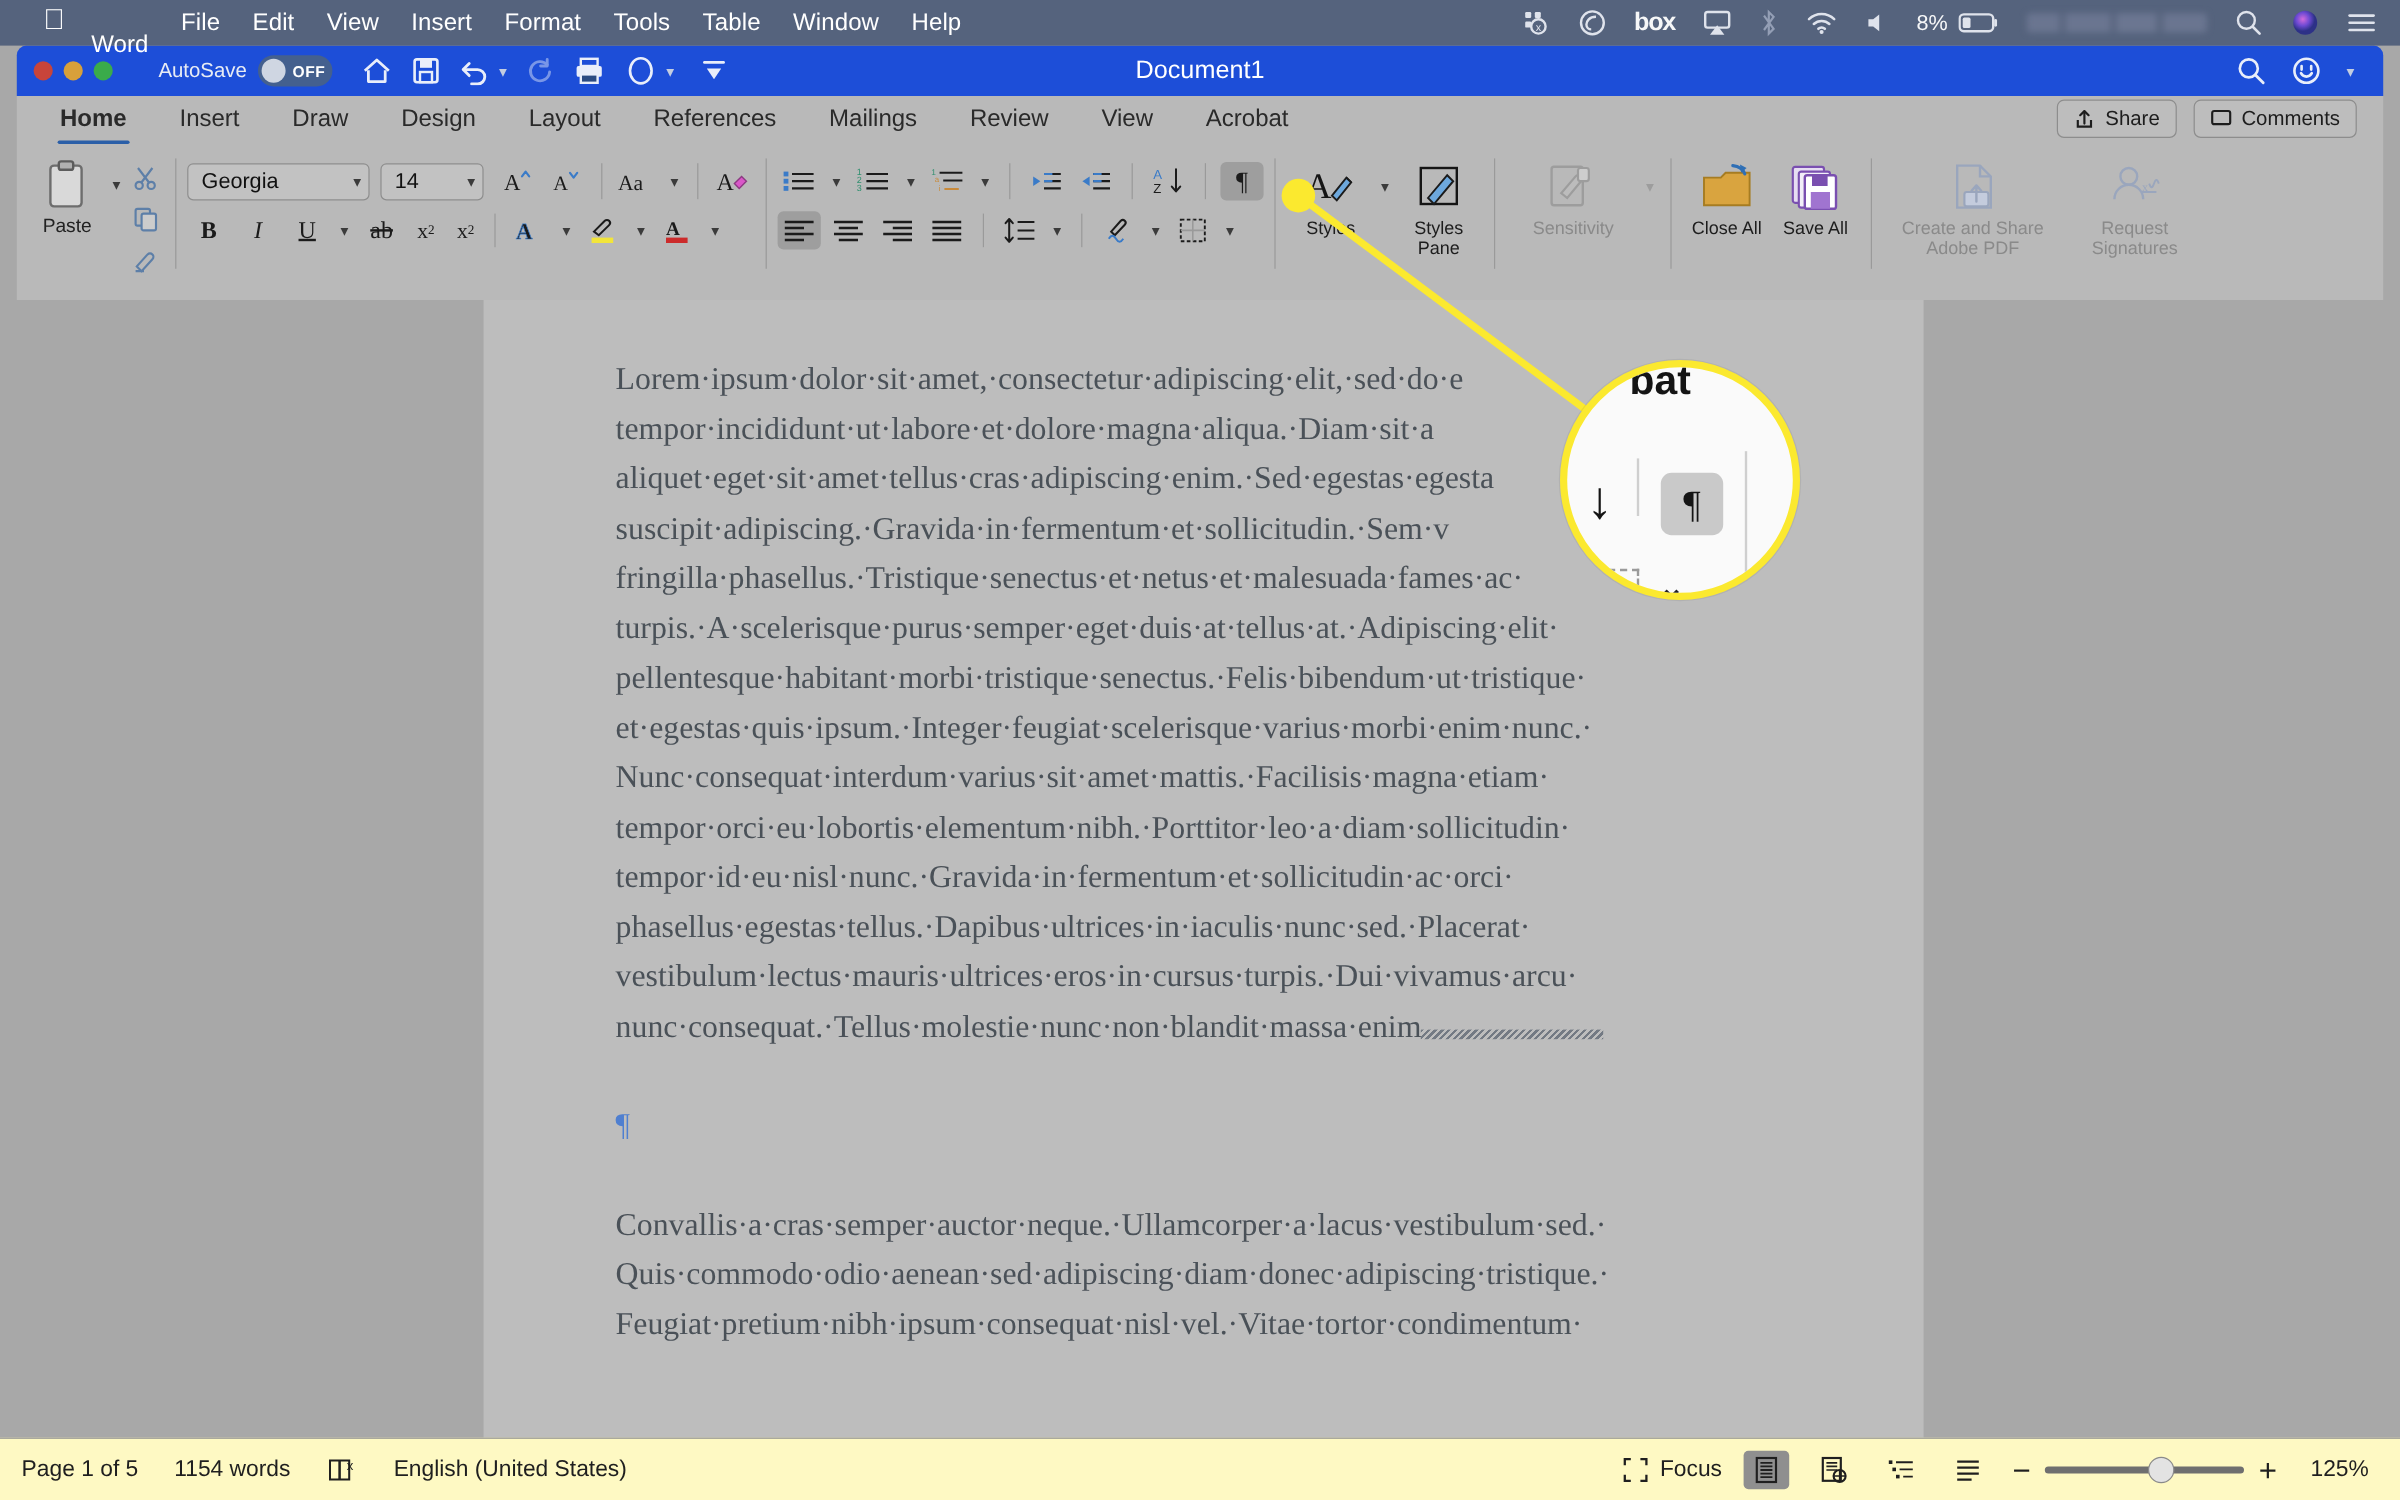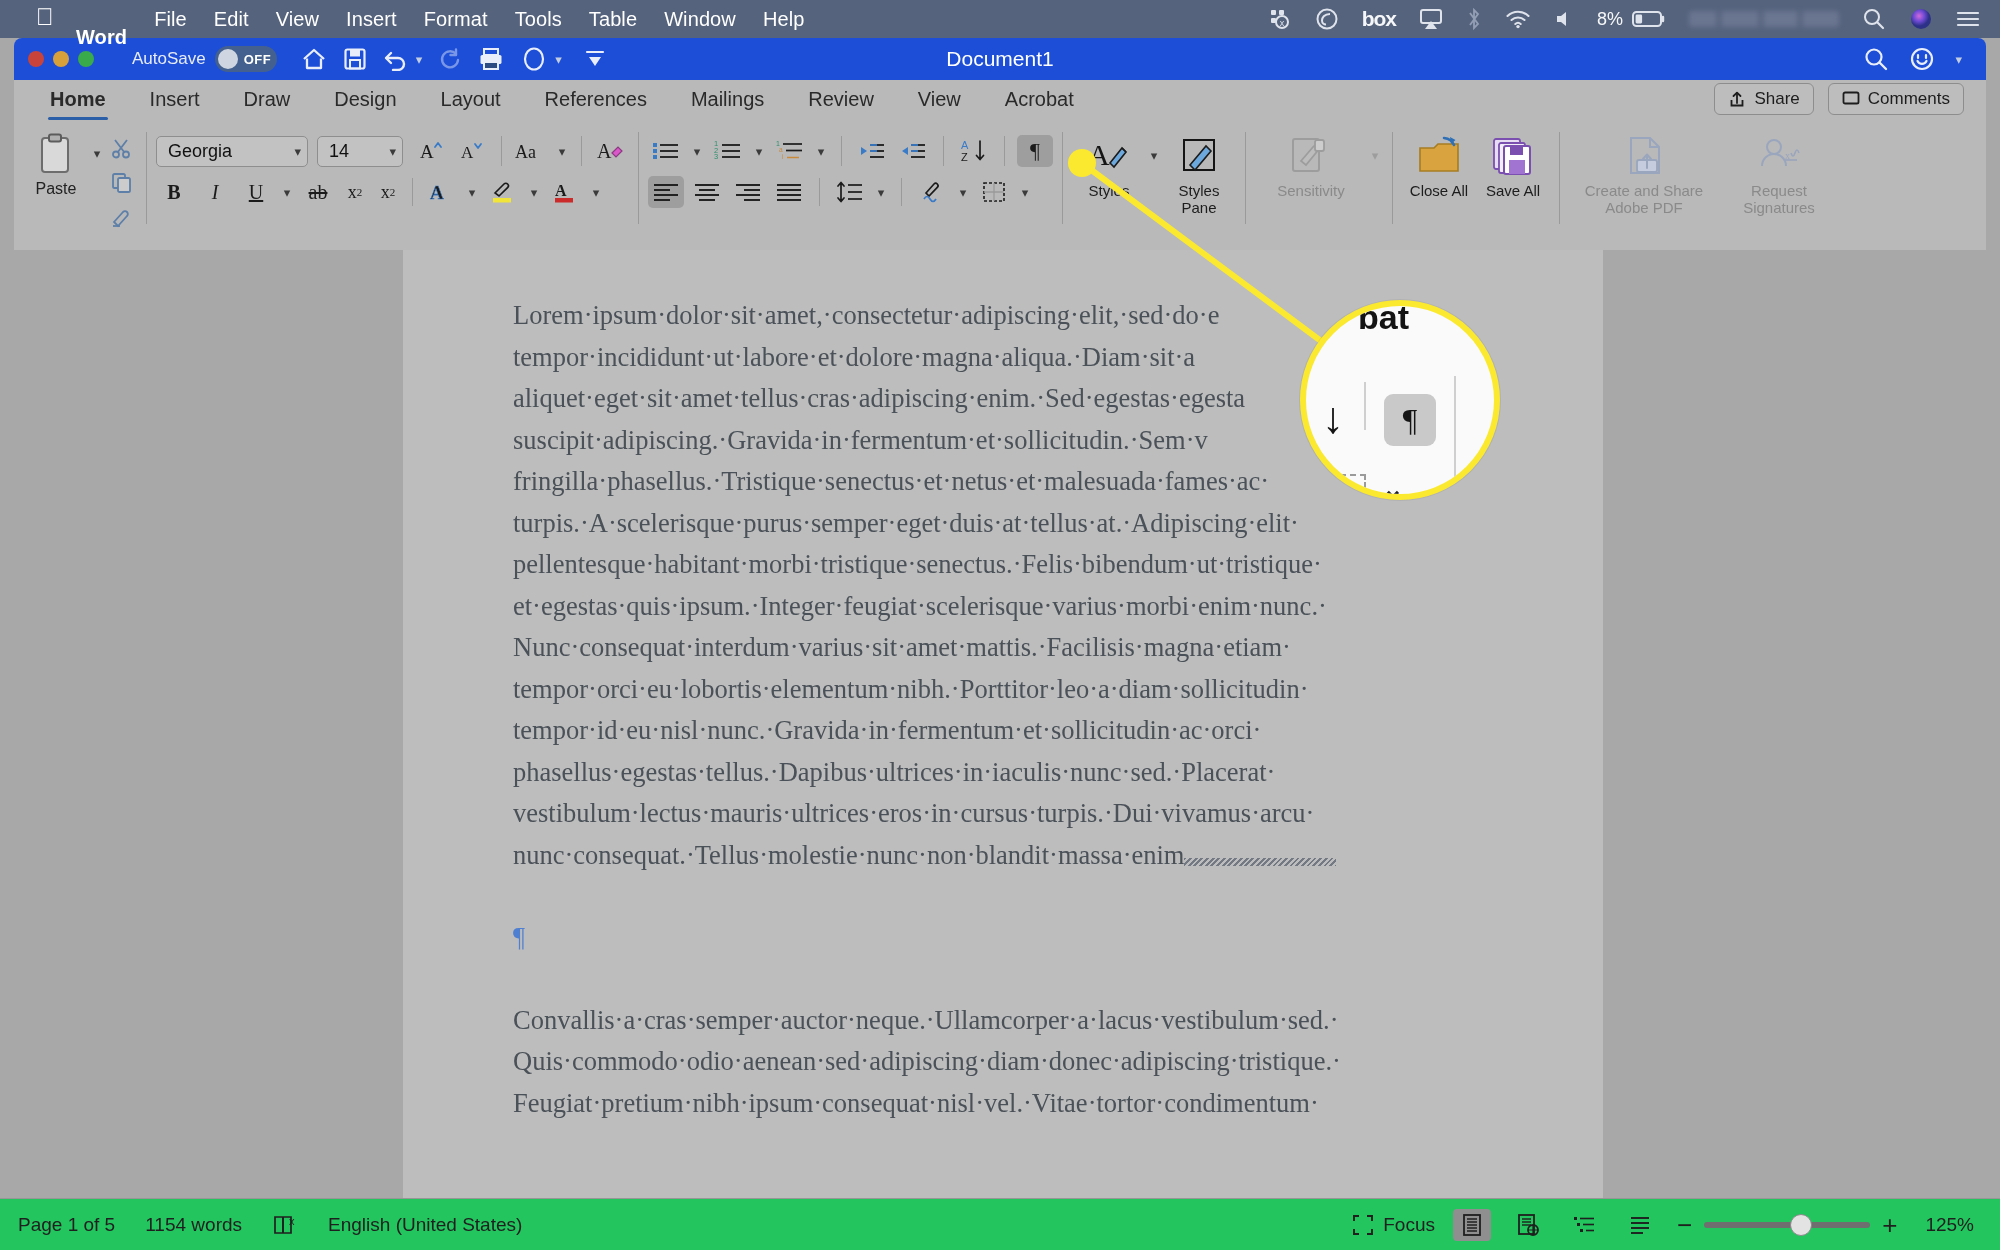--- a/index.html
+++ b/index.html
@@ -21,7 +21,7 @@
   }
   .macbar .apple{ font-size:24px; margin:0 22px 0 22px; line-height:1; position:relative; top:-2px;}
   .macbar .mi{ margin-right:27px; white-space:nowrap; font-size:20px; letter-spacing:.1px;}
-  .macbar .mi.bold{ font-weight:bold;margin-top:37px; }
+  .macbar .mi.bold{ font-weight:normal;margin-top:37px; }
   .macbar .spacer{ flex:1; }
   .macbar .status{ display:flex; align-items:center; gap:23px; padding-right:6px;}
   .macbar .status .si{ display:flex; align-items:center; opacity:.95;}

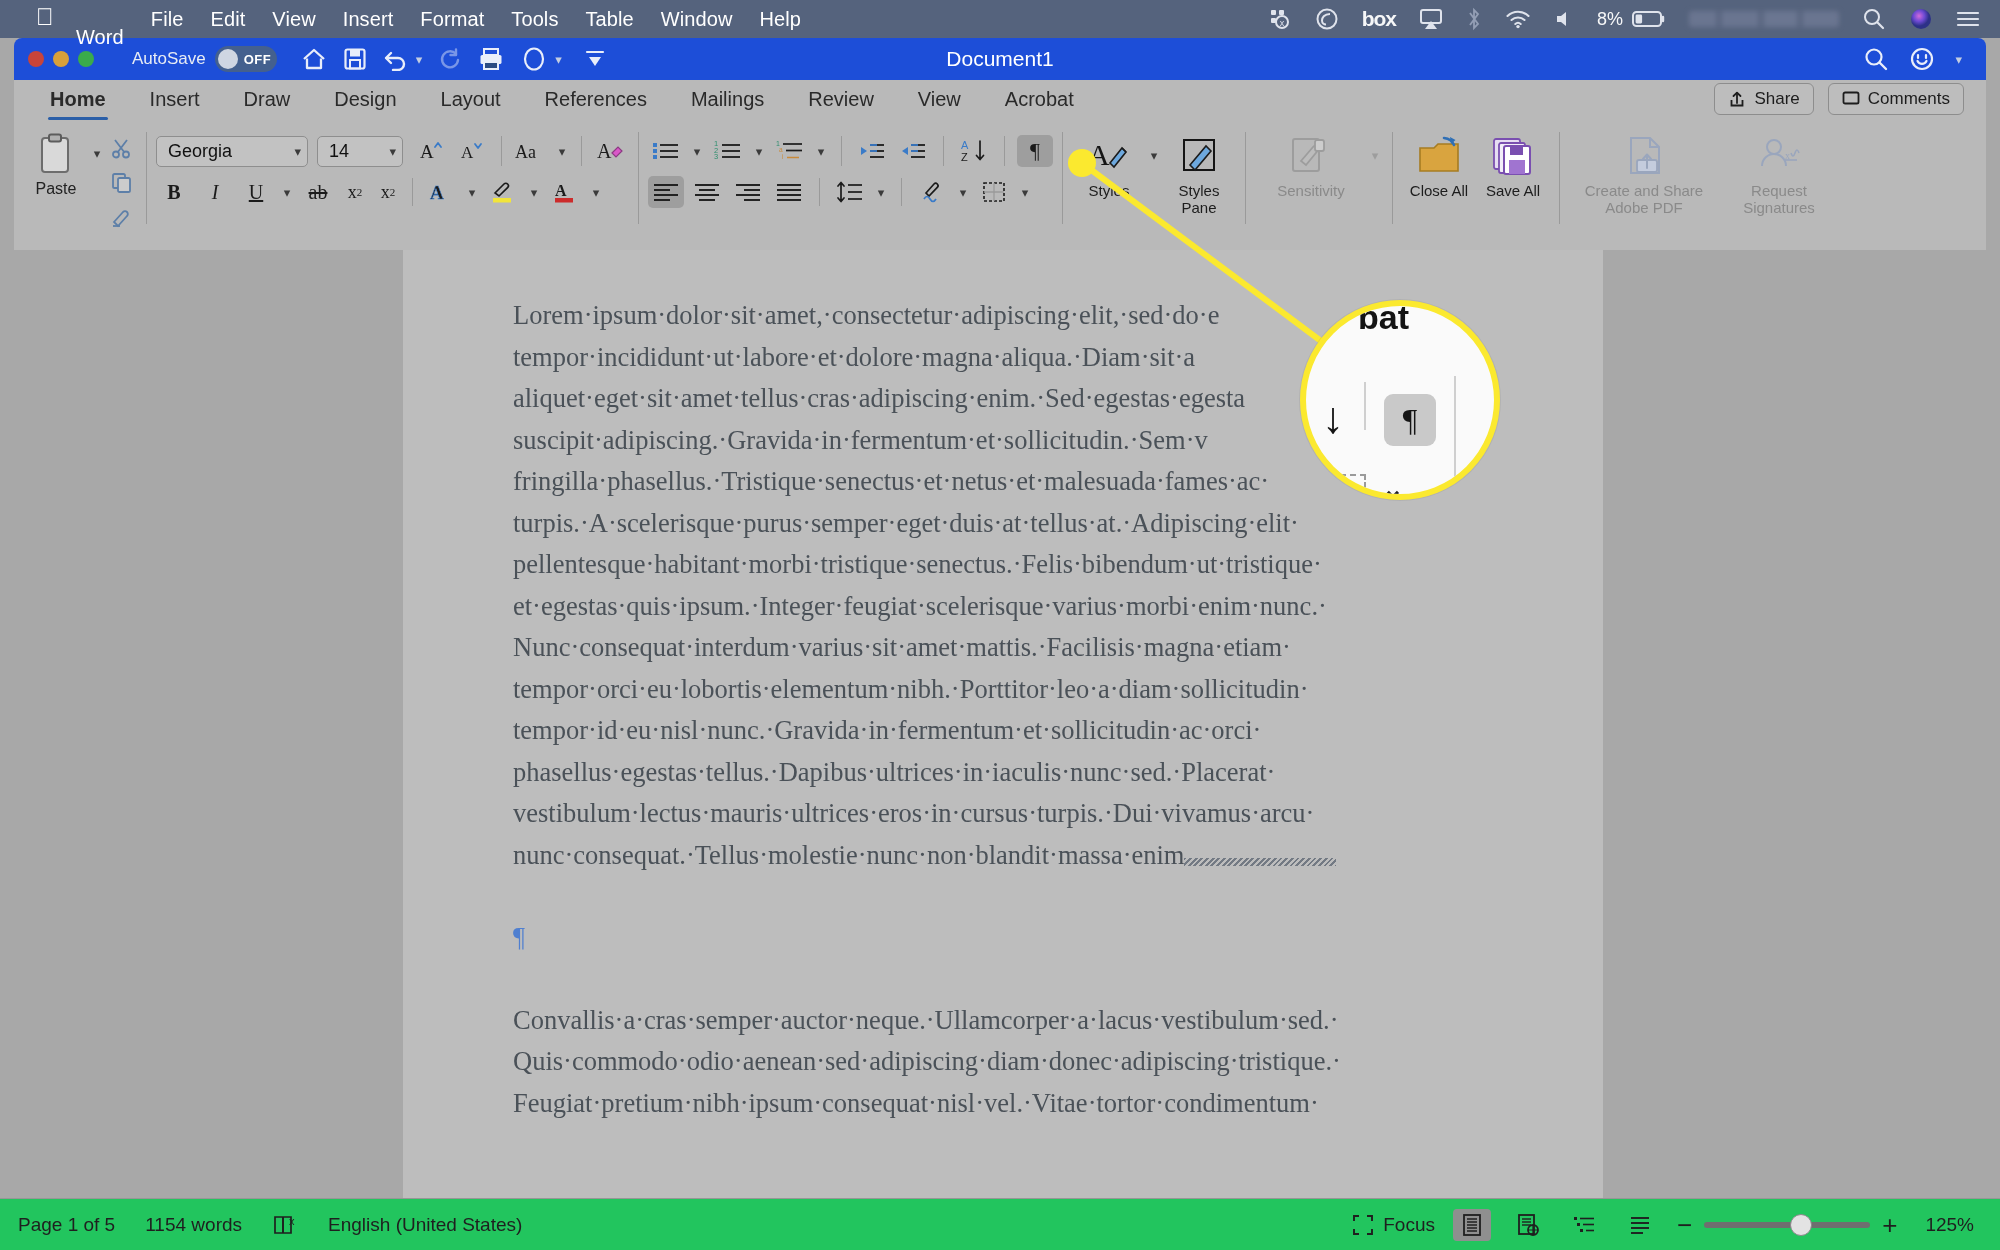--- a/index.html
+++ b/index.html
@@ -199,7 +199,7 @@
   
   .statusbar{
     position:absolute; bottom:0; left:0; width:2000px; height:52px;
-    background:#22c55e; border-top:1px solid #969696;
+    background:#fef9c3; border-top:1px solid #969696;
     display:flex; align-items:center; z-index:60;
     font-size:19px; color:#1f1f1f;
   }

